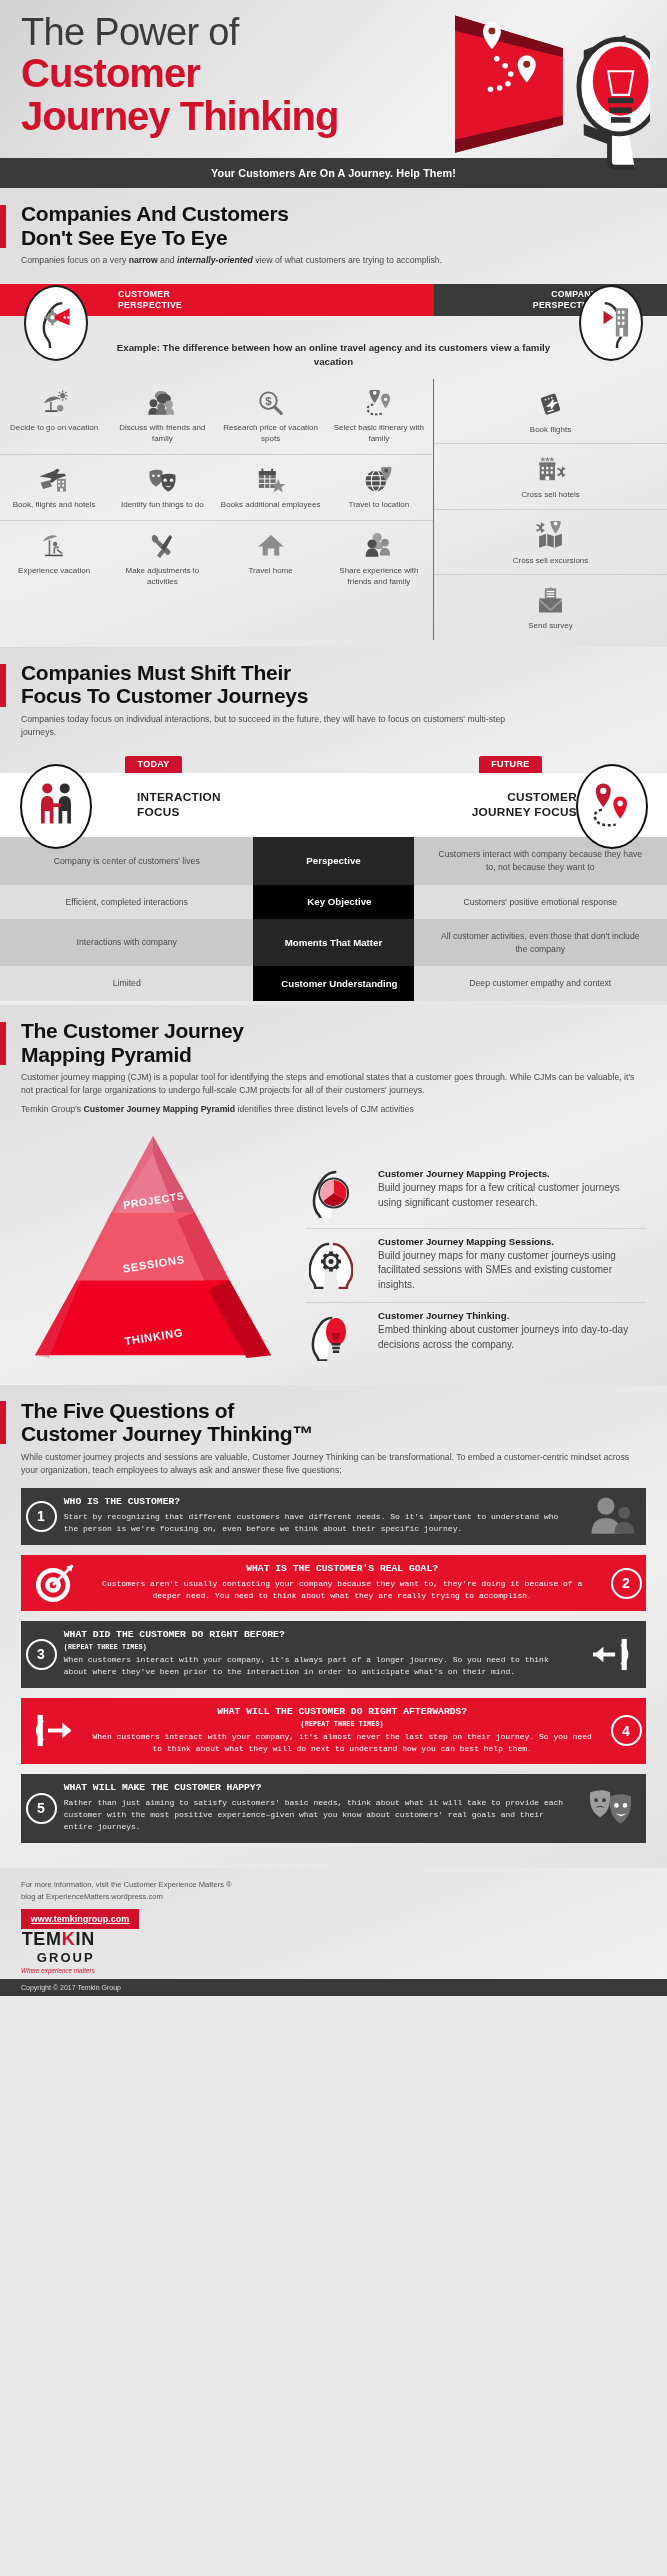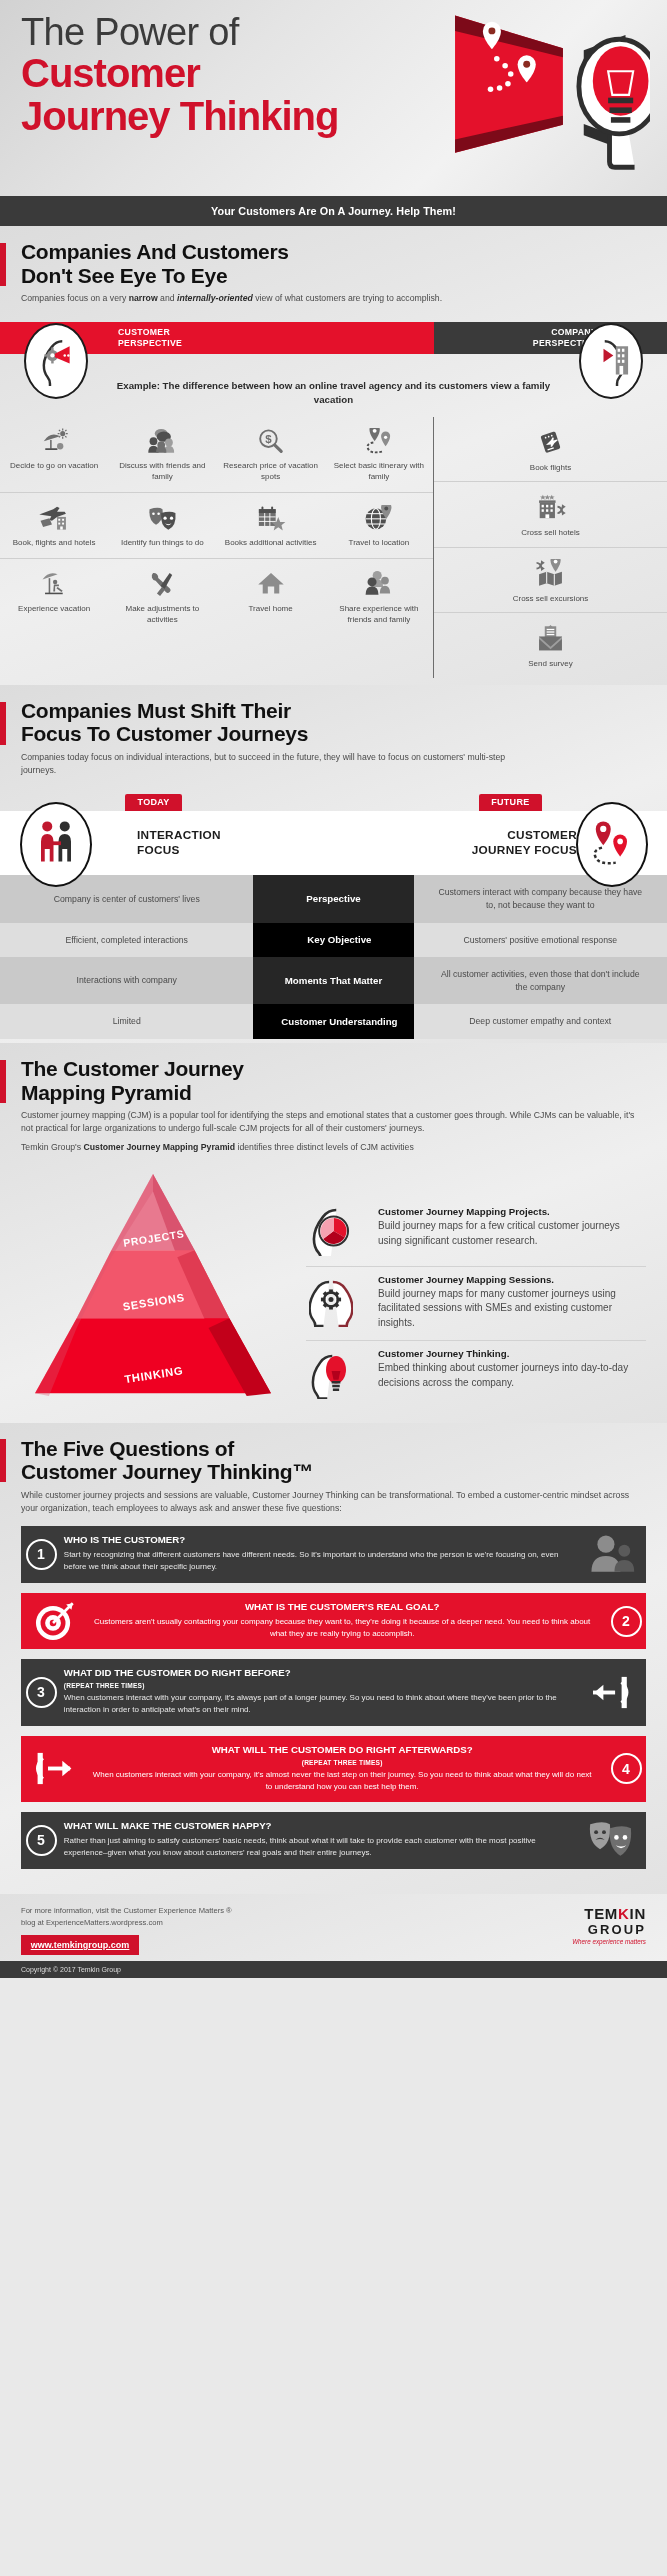--- a/index.html
+++ b/index.html
@@ -14,7 +14,7 @@
   
   .hero {
     position: relative;
-    height: 196px;
+    height: 158px;
     background: linear-gradient(135deg,#d2d2d2 0%,#e4e4e4 35%,#f2f2f2 70%,#e0e0e0 100%);
     padding: 12.5px 21px 0 21px;
   }

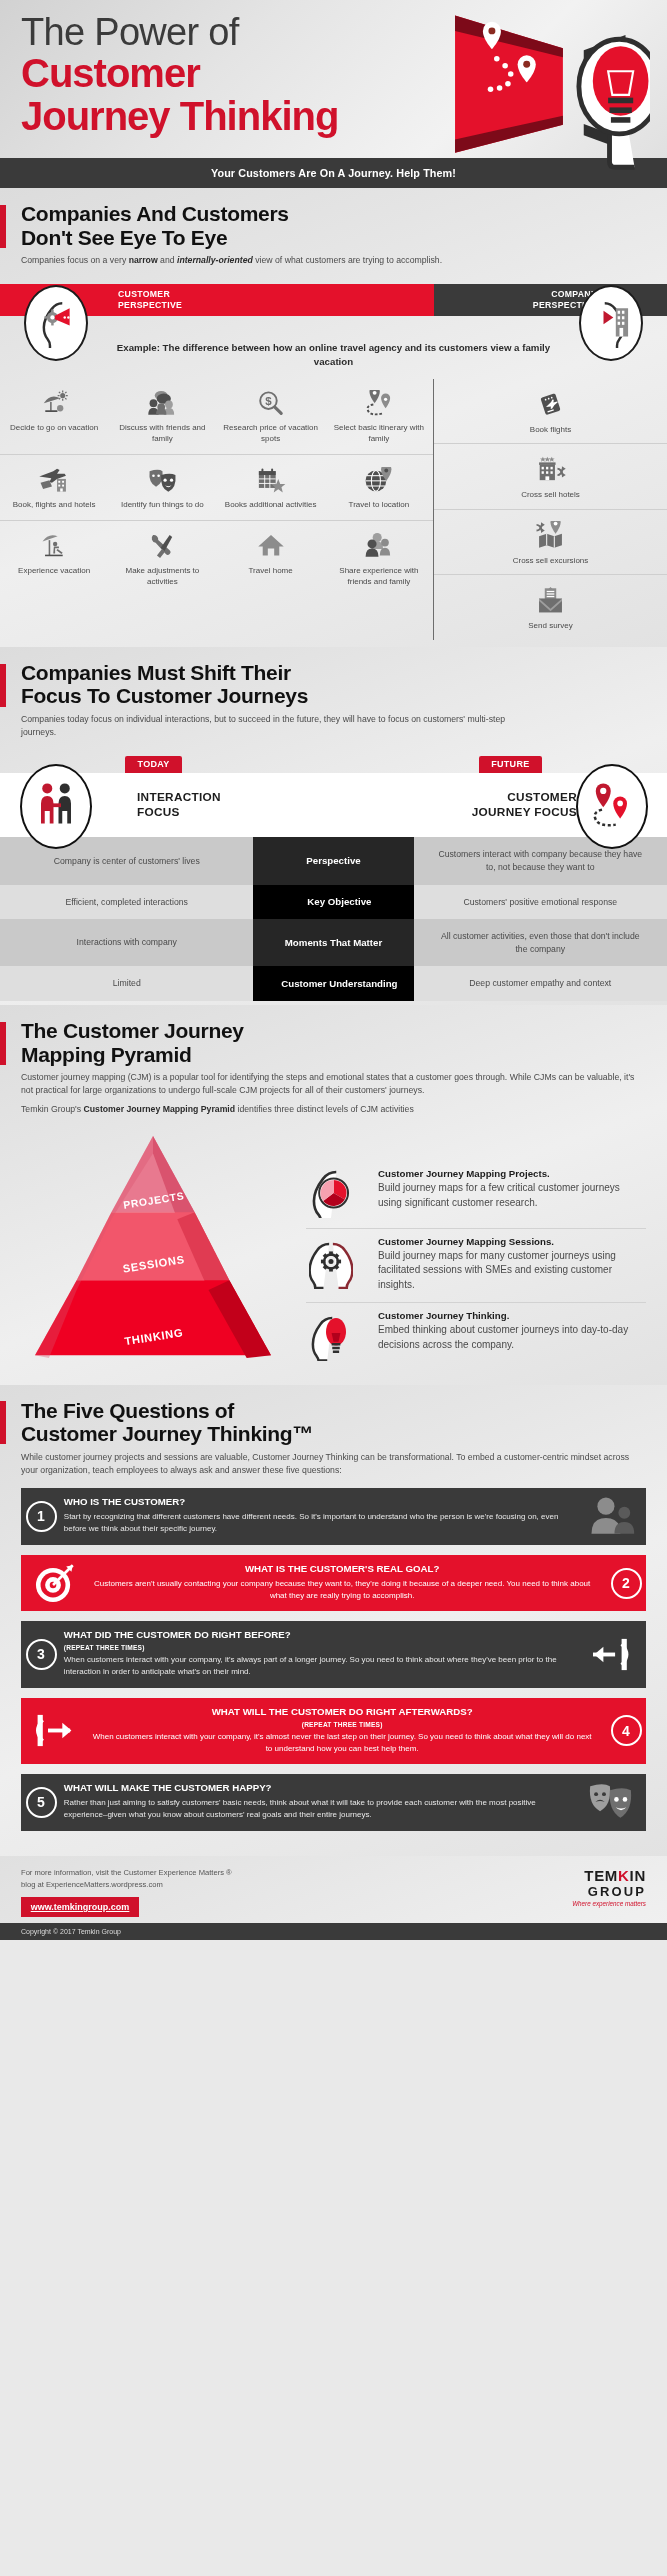--- a/index.html
+++ b/index.html
@@ -400,7 +400,7 @@
                 <polygon points="36,18 39,26 47,26 41,31 43,39 36,34 29,39 31,31 25,26 33,26" fill="#8c8c8c"></polygon>
               </svg>
             </div>
-            <span>Books additional activities</span>
+            <span>Books additional employees</span>
           </div>
           <div class="jcell">
             <div class="jicon">

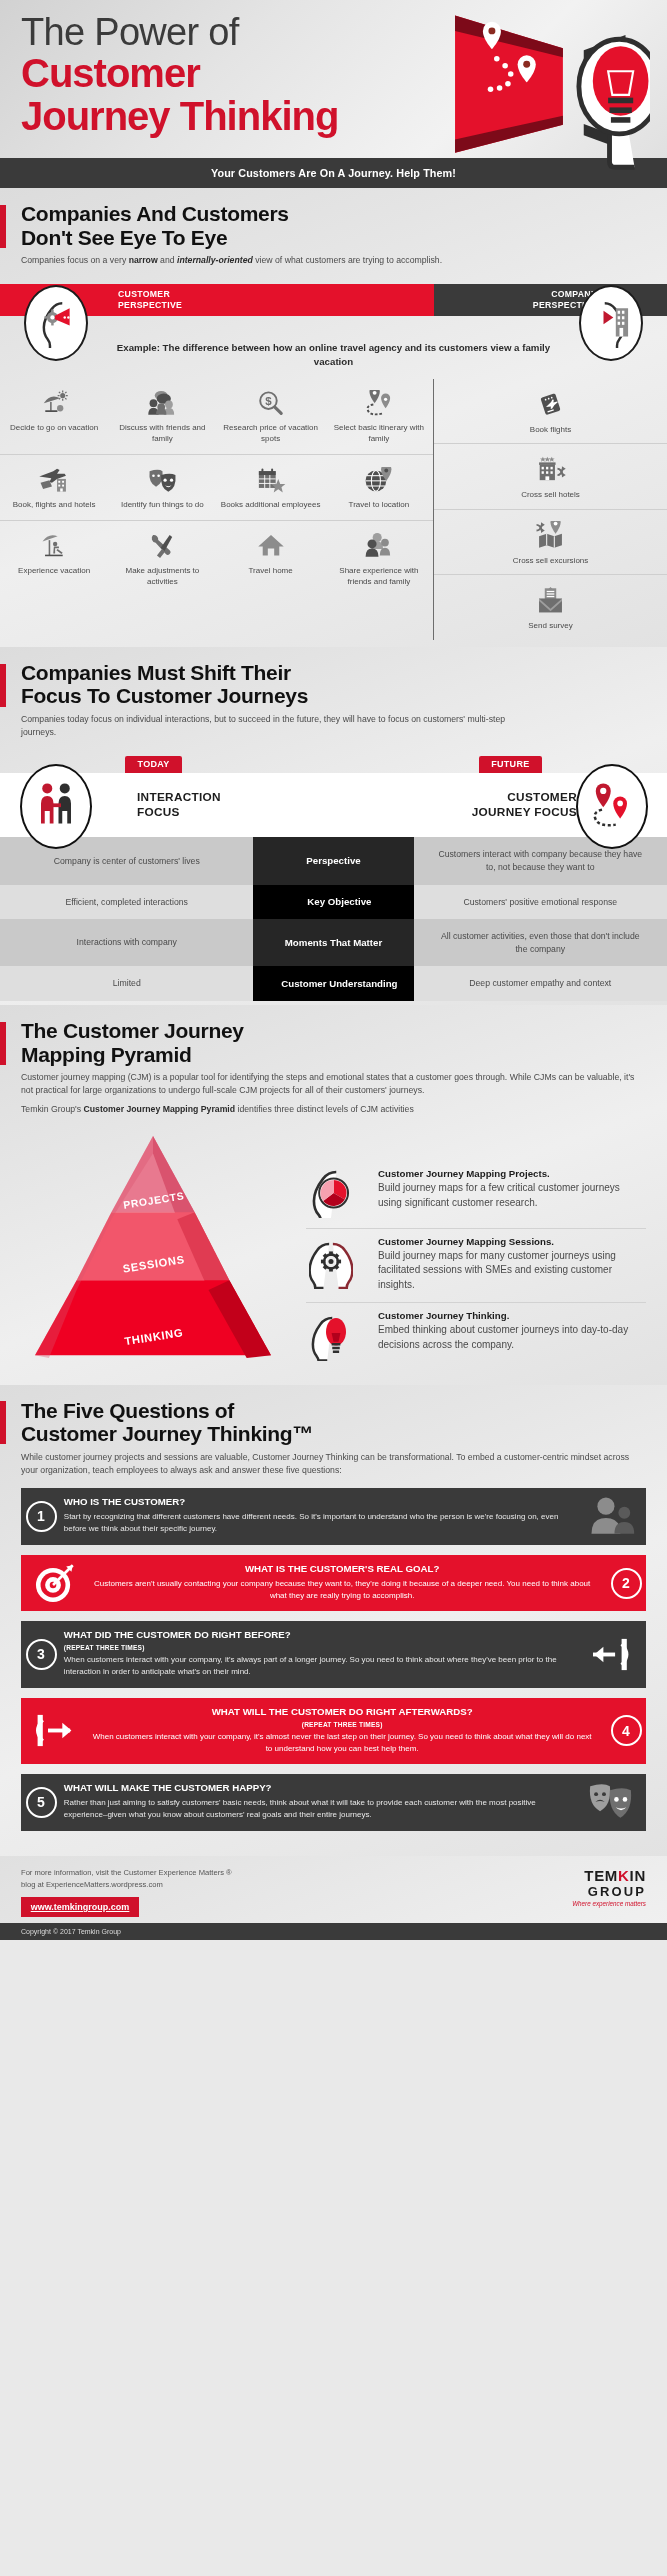--- a/index.html
+++ b/index.html
@@ -158,7 +158,7 @@
     display: flex; align-items: center; justify-content: center;
     font-size: 14px; font-weight: bold; color: #fff;
   }
-  .qbody { flex: 1; padding: 8.3px 12.5px 9.7px 2.8px; }
+  .qbody { flex: 1; padding: 8.3px 12.5px 9.7px 2.8px; font-family: Liberation Mono, monospace; }
   .qbody h5 { font-size: 9.7px; font-weight: bold; color: #fff; margin-bottom: 2.8px; line-height: 1.25; }
   .qbody .sub { font-size: 6.6px; font-weight: bold; color: #fff; margin-bottom: 2.8px; letter-spacing: 0.2px; }
   .qbody p { font-size: 8px; color: #e8e8e8; line-height: 1.5; }

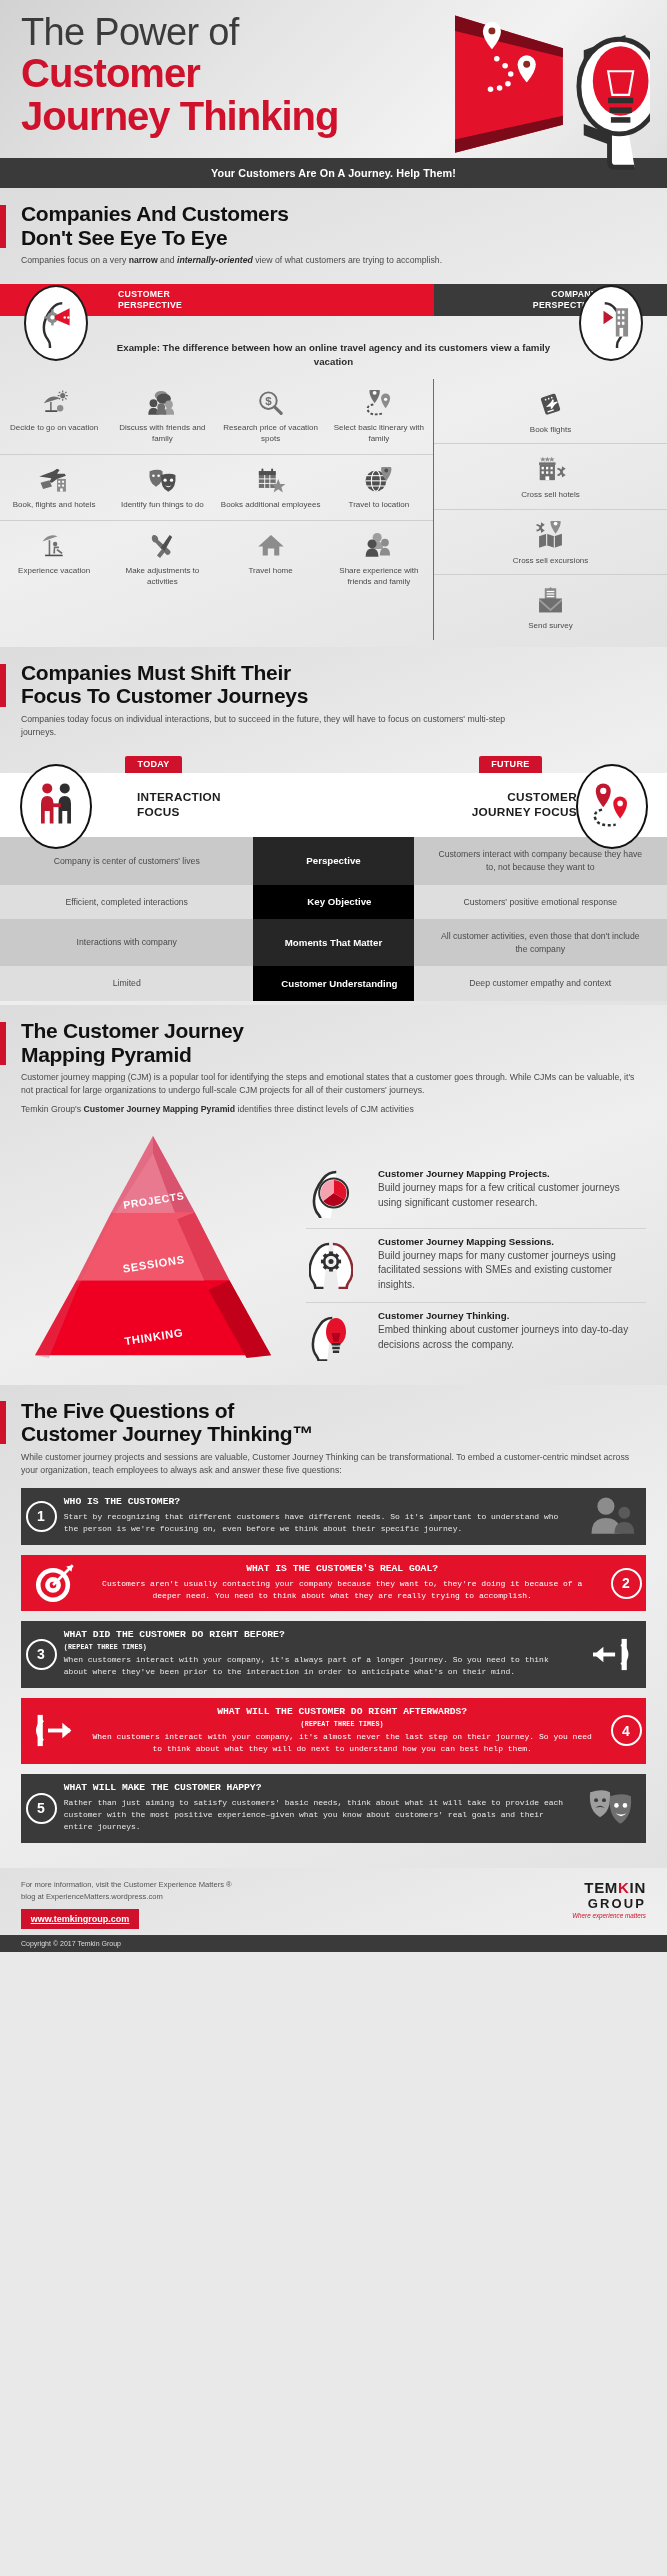--- a/index.html
+++ b/index.html
@@ -172,7 +172,7 @@
   .footer {
     background: linear-gradient(160deg,#e0e0e0,#f0f0f0);
     padding: 11px 21px 5.6px 21px;
-    display: flex; justify-content: space-between; align-items: flex-start;
+    display: flex; justify-content: space-between; align-items: flex-start; flex-direction: column;
   }
   .footer p { font-size: 7.6px; color: #555; line-height: 1.55; }
   .foot-url { background: #d0112b; color: #fff; font-size: 9px; font-weight: bold; padding: 4.9px 9.7px; display: inline-block; margin-top: 7px; }

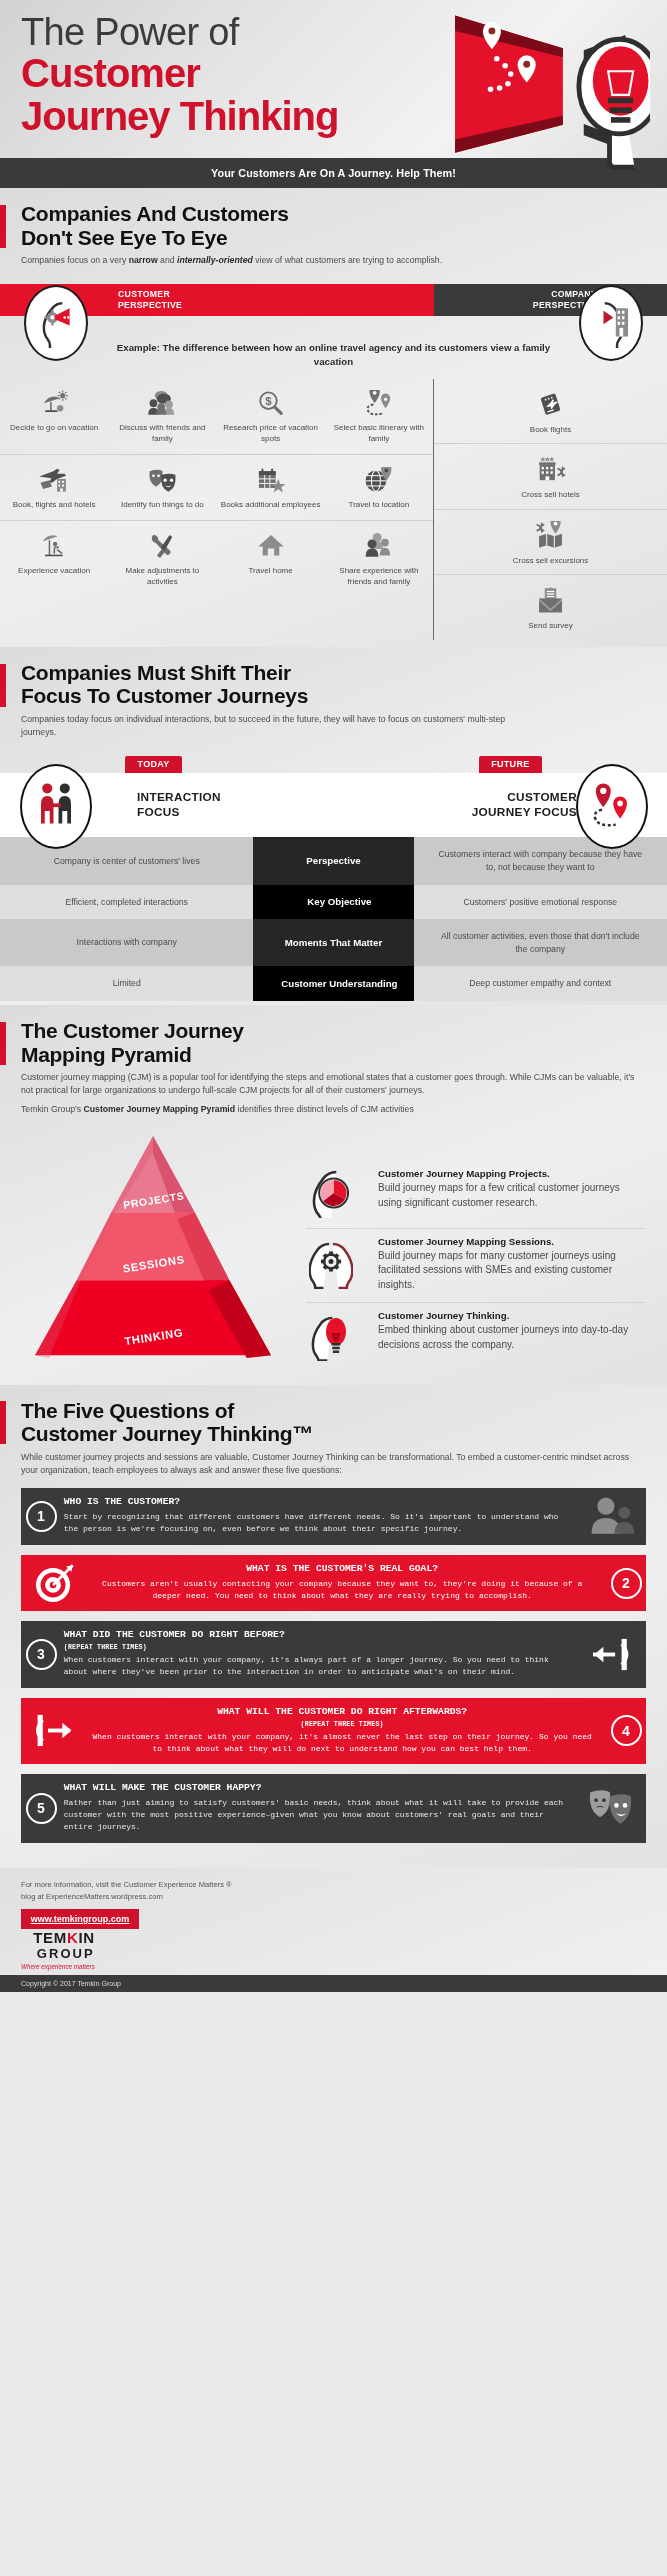--- a/index.html
+++ b/index.html
@@ -177,7 +177,7 @@
   .footer p { font-size: 7.6px; color: #555; line-height: 1.55; }
   .foot-url { background: #d0112b; color: #fff; font-size: 9px; font-weight: bold; padding: 4.9px 9.7px; display: inline-block; margin-top: 7px; }
   .logo-block { text-align: right; }
-  .logo-mark { font-size: 15px; font-weight: bold; color: #1c1c1c; letter-spacing: 0.7px; }
+  .logo-mark { font-size: 18px; font-weight: bold; color: #1c1c1c; letter-spacing: 0.7px; }
   .logo-mark .k { color: #d0112b; }
   .logo-sub { font-size: 13px; font-weight: bold; color: #1c1c1c; letter-spacing: 2.1px; }
   .logo-tag { font-size: 6.3px; color: #d0112b; font-style: italic; margin-top: 1.4px; }

